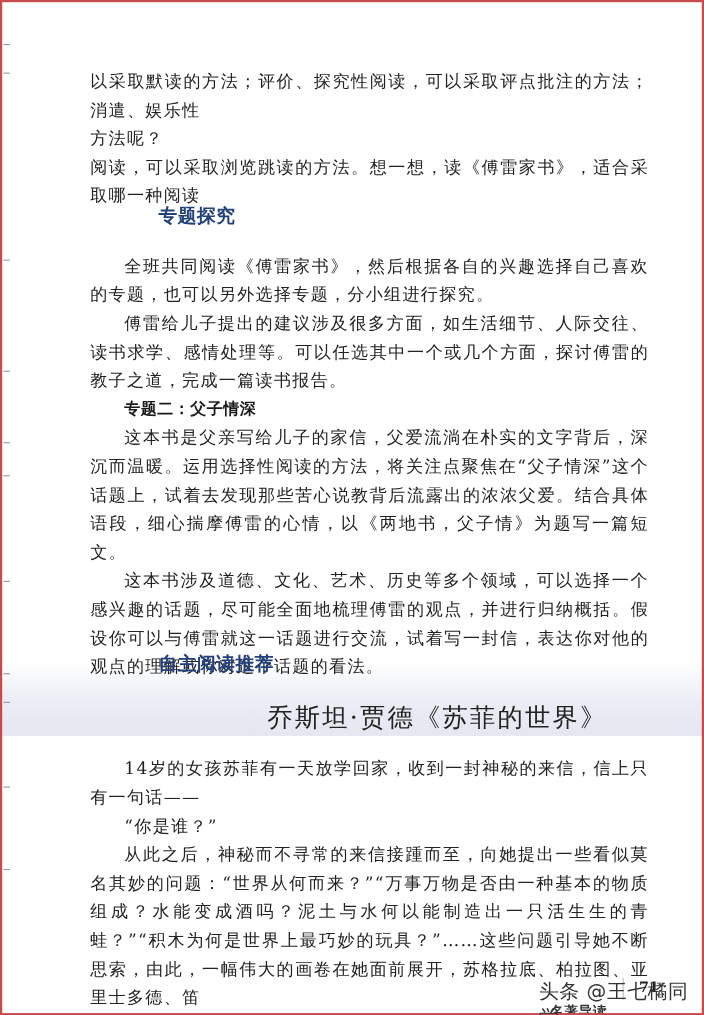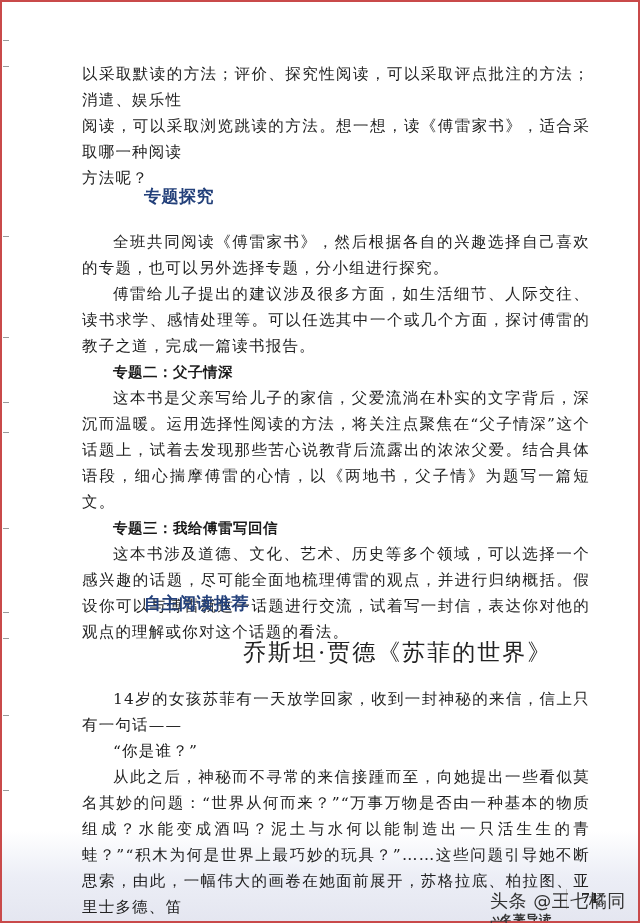--- a/index.html
+++ b/index.html
@@ -28,7 +28,7 @@
     .page {
       position: absolute;
       left: 0; top: 0;
-      width: 640px; height: 923px;
+      width: 640px; height: 669px;
       background: linear-gradient(to bottom, #ffffff 0%, #ffffff 90%, #eceef6 95%, #e4e6f0 100%);
     }
     .margin-tick {

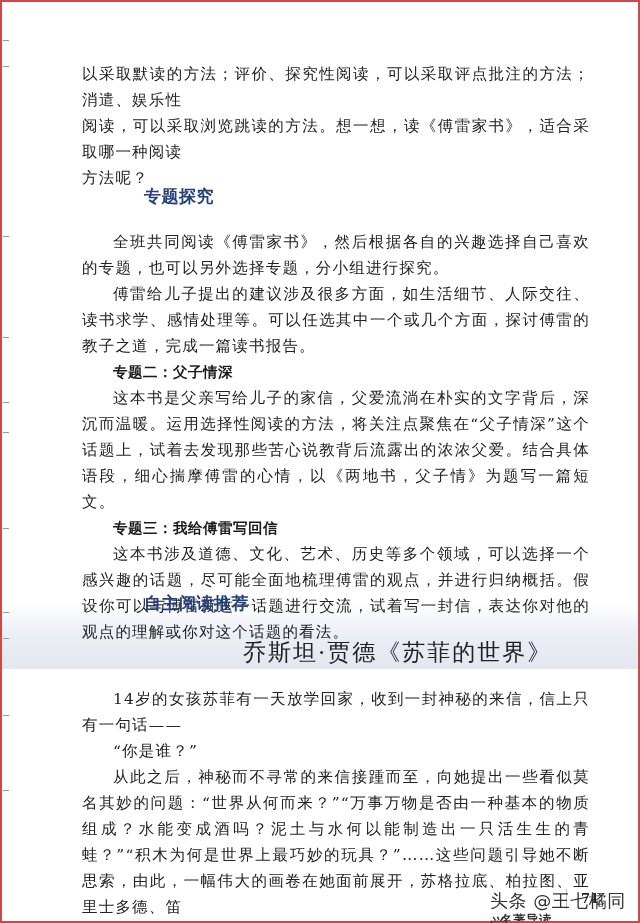--- a/index.html
+++ b/index.html
@@ -133,8 +133,8 @@
 
   <div class="text-block" style="top:61px;">
     <div>以采取默读的方法；评价、探究性阅读，可以采取评点批注的方法；消遣、娱乐性</div>
+    <div>方法呢？</div>
     <div>阅读，可以采取浏览跳读的方法。想一想，读《傅雷家书》，适合采取哪一种阅读</div>
-    <div>方法呢？</div>
   </div>
 
   <div class="section-heading" style="top:185px;">专题探究</div>

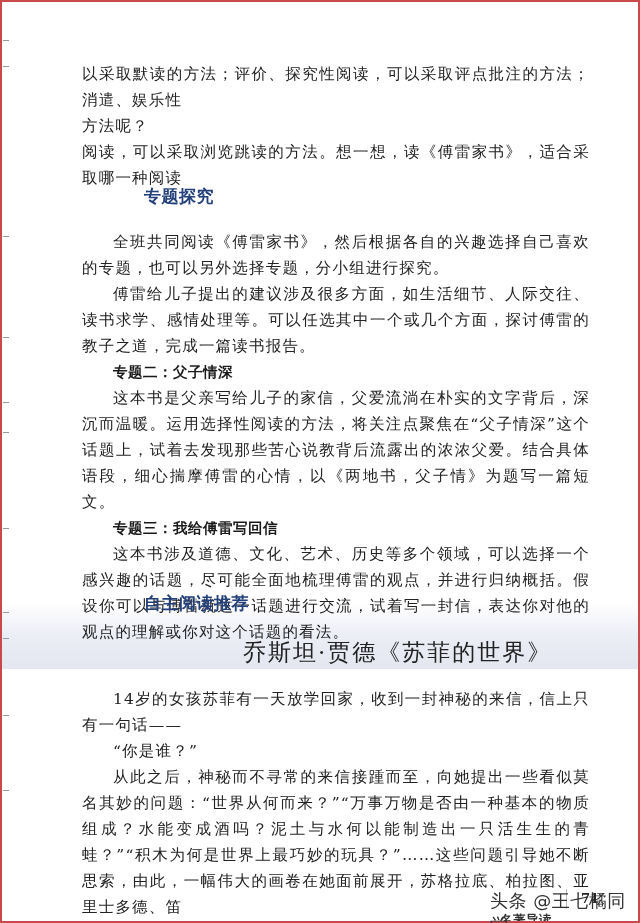--- a/index.html
+++ b/index.html
@@ -147,7 +147,6 @@
     <div class="topic-label">专题二：父子情深</div>
     <div class="indent">这本书是父亲写给儿子的家信，父爱流淌在朴实的文字背后，深沉而温暖。运用选择性阅读的方法，将关注点聚焦在“父子情深”这个话题上，试着去发现那些苦心说教背后流露出的浓浓父爱。结合具体语段，细心揣摩傅雷的心情，以《两地书，父子情》为题写一篇短文。</div>
 
-    <div class="topic-label">专题三：我给傅雷写回信</div>
     <div class="indent">这本书涉及道德、文化、艺术、历史等多个领域，可以选择一个感兴趣的话题，尽可能全面地梳理傅雷的观点，并进行归纳概括。假设你可以与傅雷就这一话题进行交流，试着写一封信，表达你对他的观点的理解或你对这个话题的看法。</div>
   </div>
 

